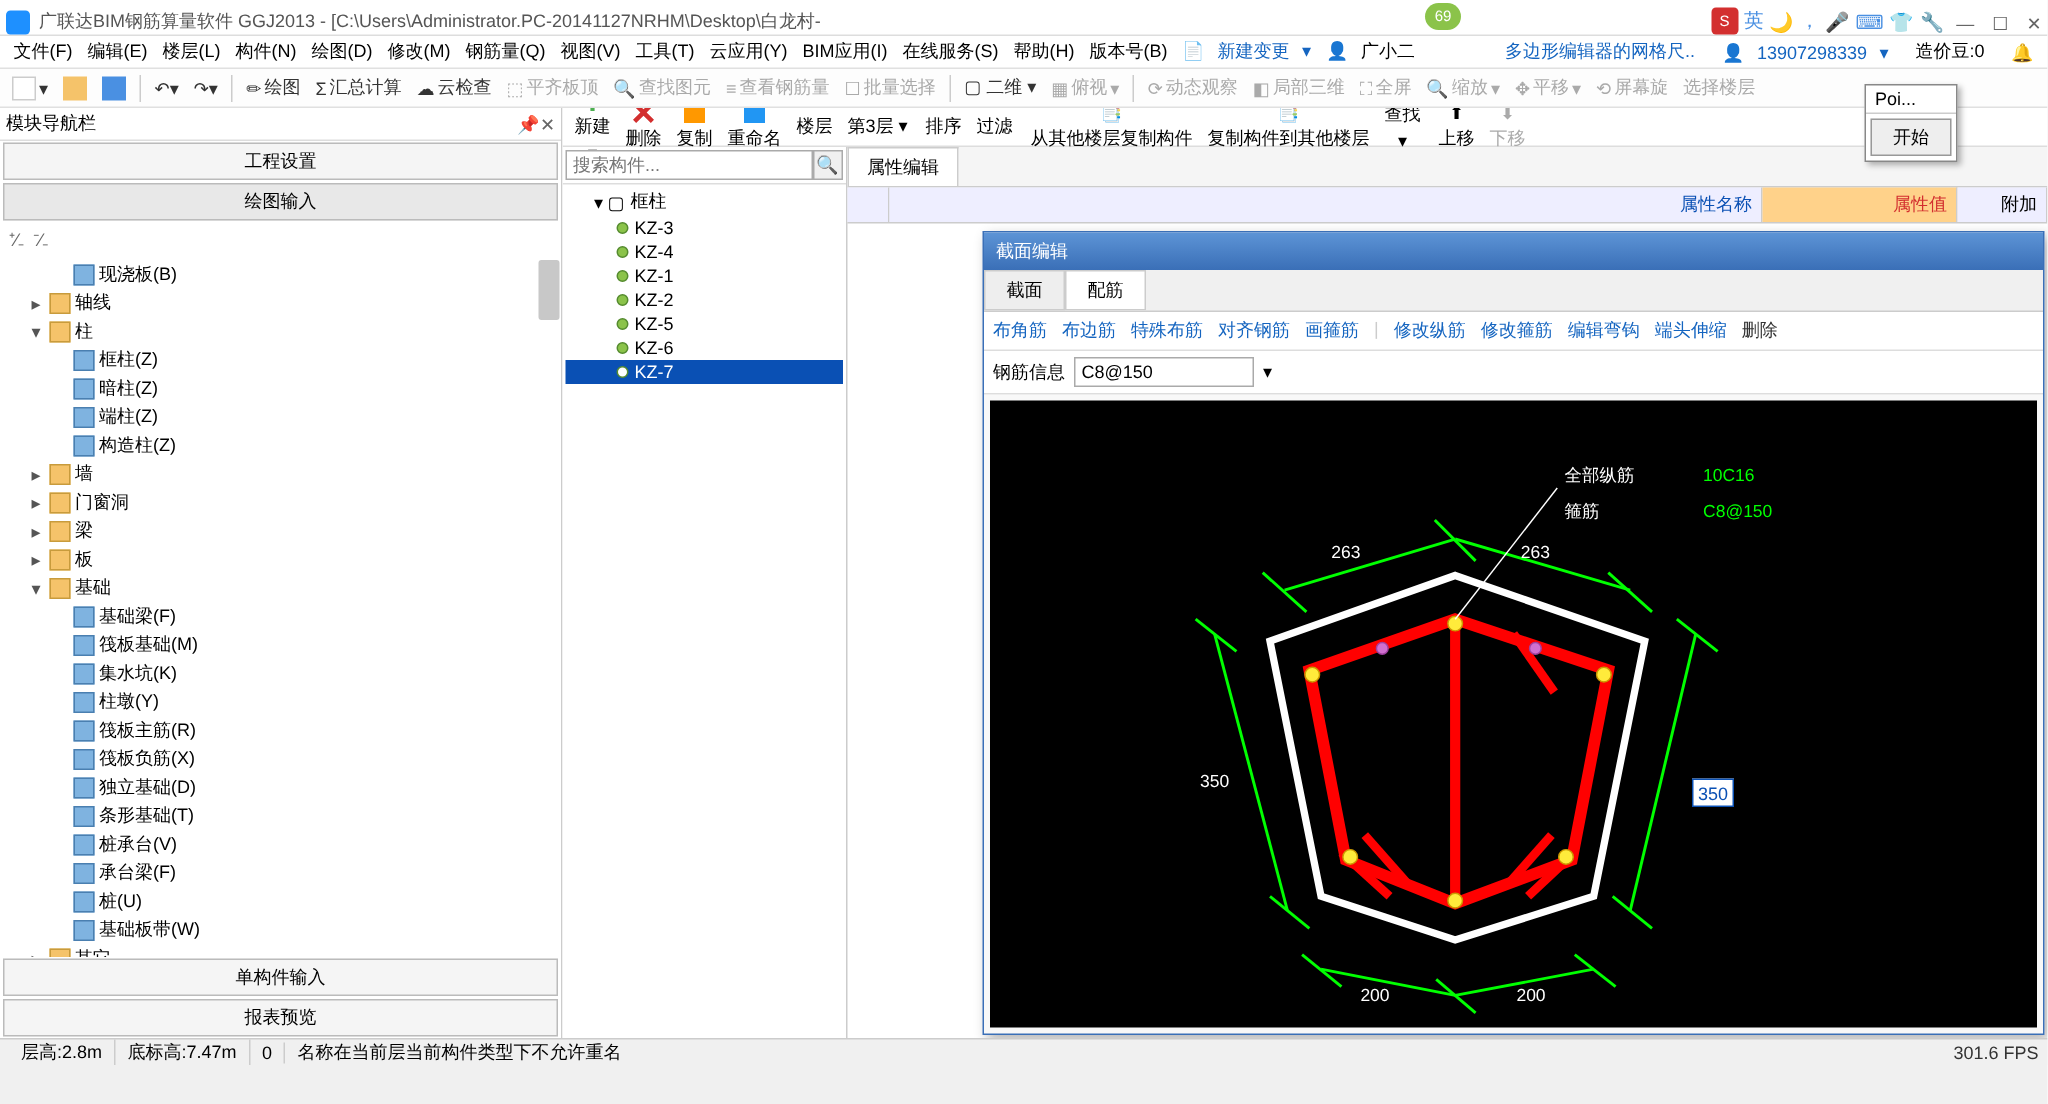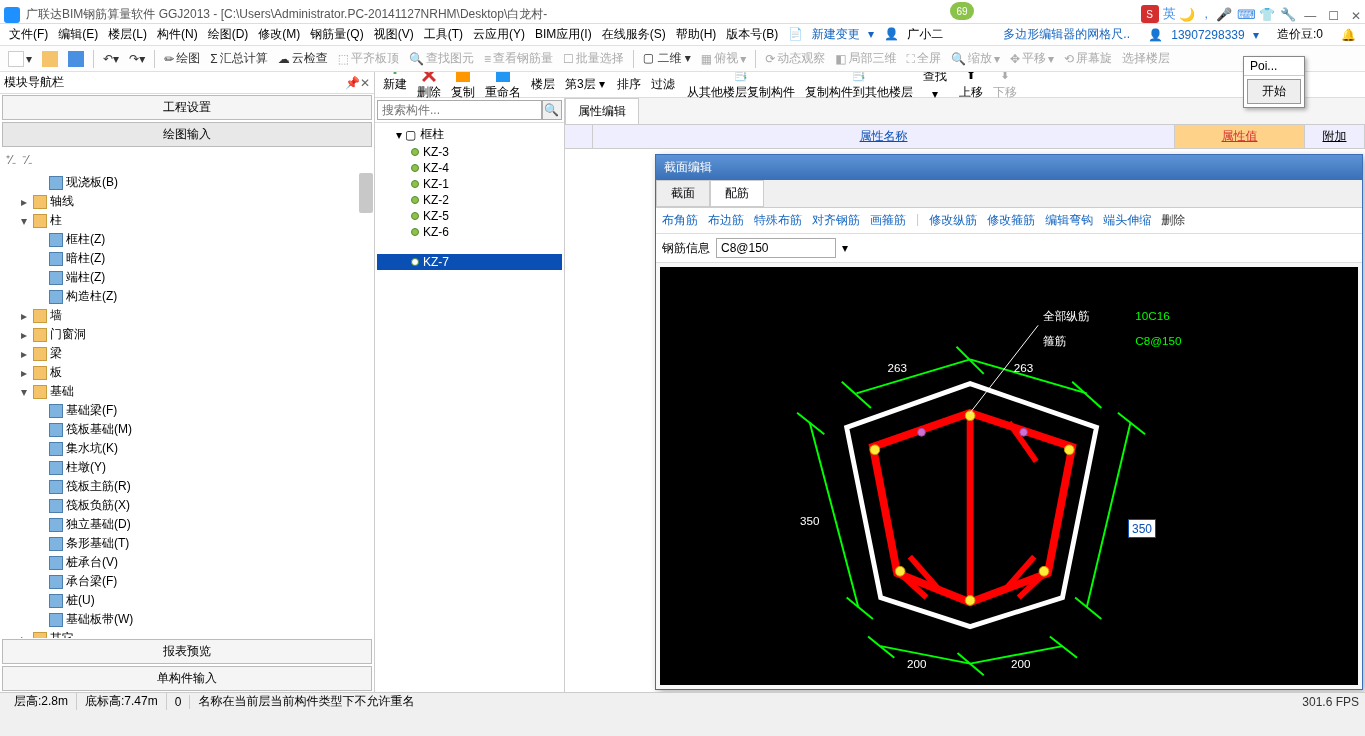--- a/index.html
+++ b/index.html
@@ -70,7 +70,7 @@
 .tab-strip { display:flex; border-bottom:1px solid #ccc; background:#f5f5f5; }
 .tab { padding:4px 12px; border:1px solid #ccc; border-bottom:none; background:#fff; margin-right:-1px; cursor:pointer; }
 .prop-hdr { display:flex; border-bottom:1px solid #ccc; }
-.prop-hdr div { padding:3px 6px; border-right:1px solid #ccc; background:#eef; text-align:center;text-decoration:underline; }
+.prop-hdr div { padding:3px 6px; border-right:1px solid #ccc; background:#eef; text-align:right; }
 .prop-hdr .c-name { flex:1; color:#0a50b4; }
 .prop-hdr .c-val { width:130px; background:#ffd28a; color:#d32f2f; }
 .prop-hdr .c-ext { width:60px; }

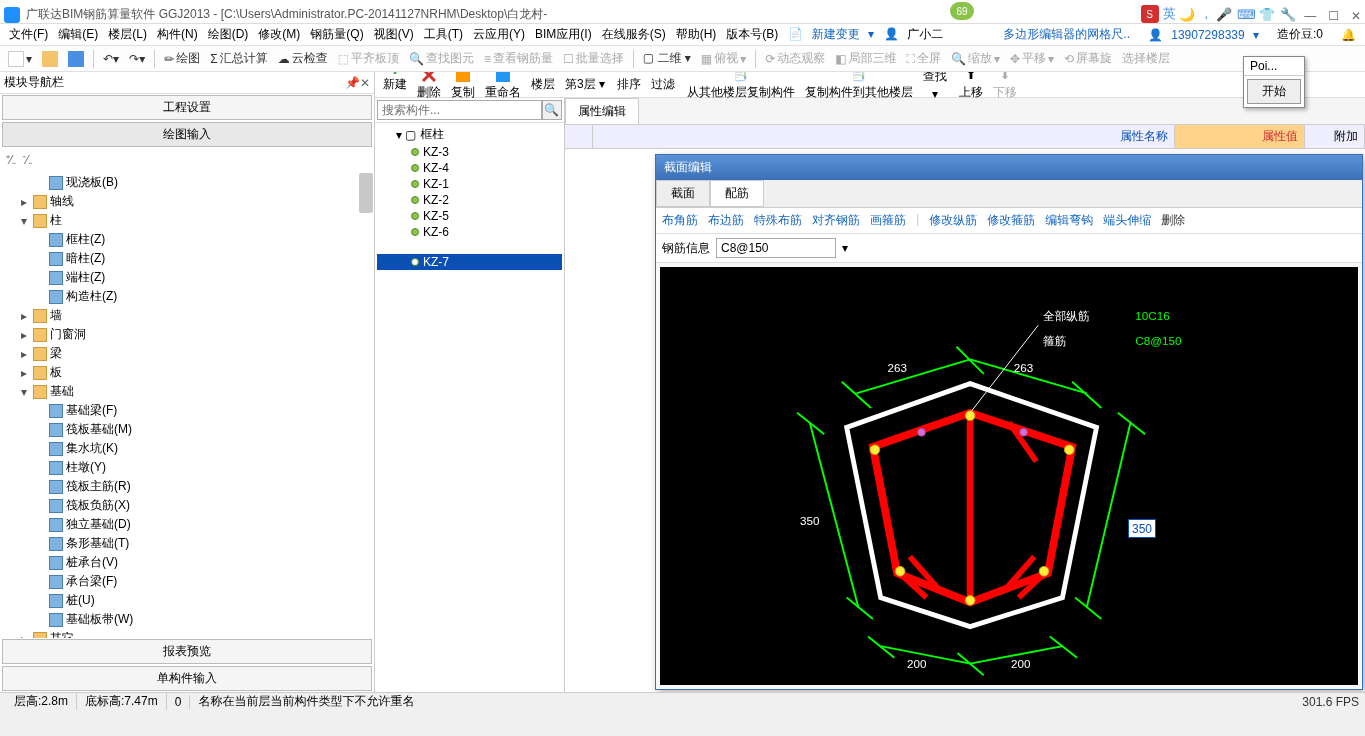--- a/index.html
+++ b/index.html
@@ -64,7 +64,7 @@
 .ktree .row .dot { width:8px; height:8px; border-radius:50%; background:#8bc34a; border:1px solid #558b2f; margin-right:4px; }
 .ktree .row.l1 { padding-left:16px; }
 .ktree .row.l2 { padding-left:34px; }
-.ktree .row.sel { background:#0a50b4; color:#fff;margin-top:14px; }
+.ktree .row.sel { background:#0a50b4; color:#fff; }
 .ktree .row.sel .dot { background:#fff; }
 .prop-col { flex:1; display:flex; flex-direction:column; position:relative; }
 .tab-strip { display:flex; border-bottom:1px solid #ccc; background:#f5f5f5; }

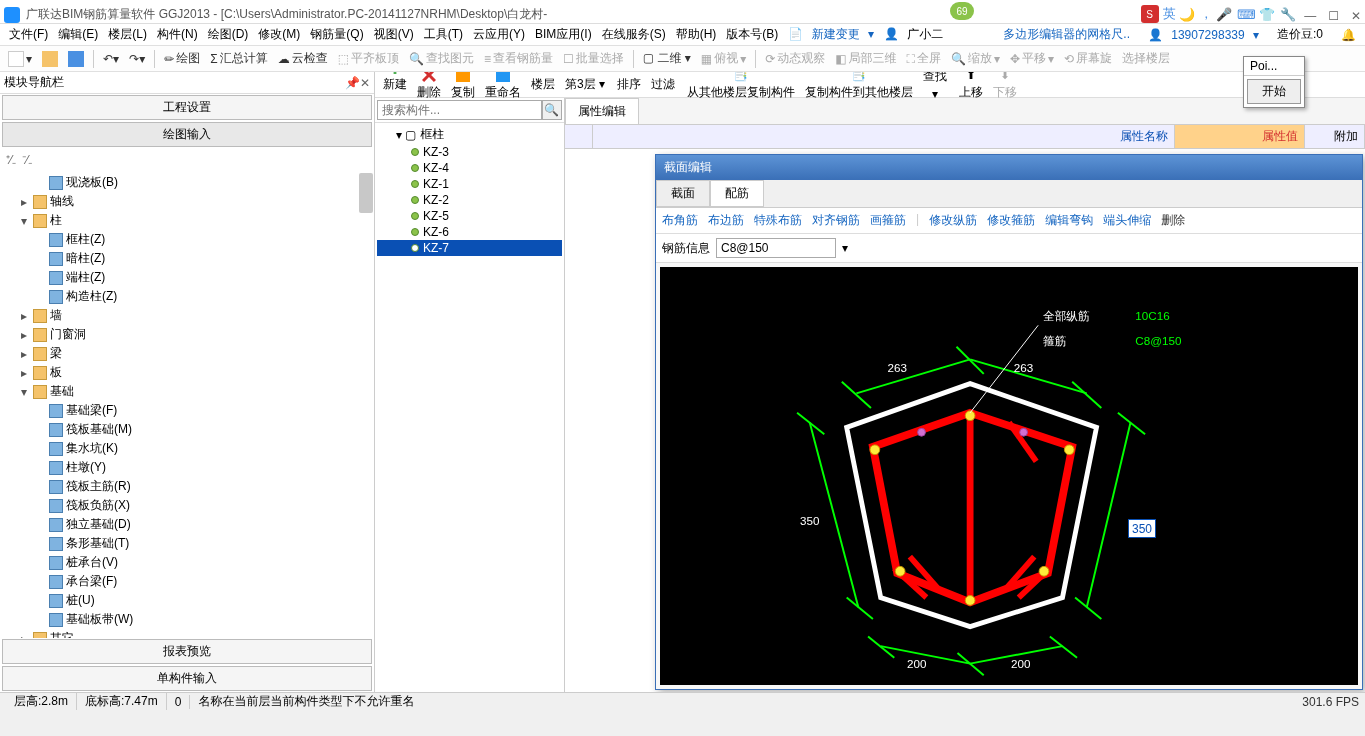--- a/index.html
+++ b/index.html
@@ -324,8 +324,8 @@
           <span>其它</span>
         </div>
       </div>
+    <div class="accbtn">单构件输入</div>
     <div class="accbtn">报表预览</div>
-    <div class="accbtn">单构件输入</div>
   </div>
 
   <div class="centerpanel">

